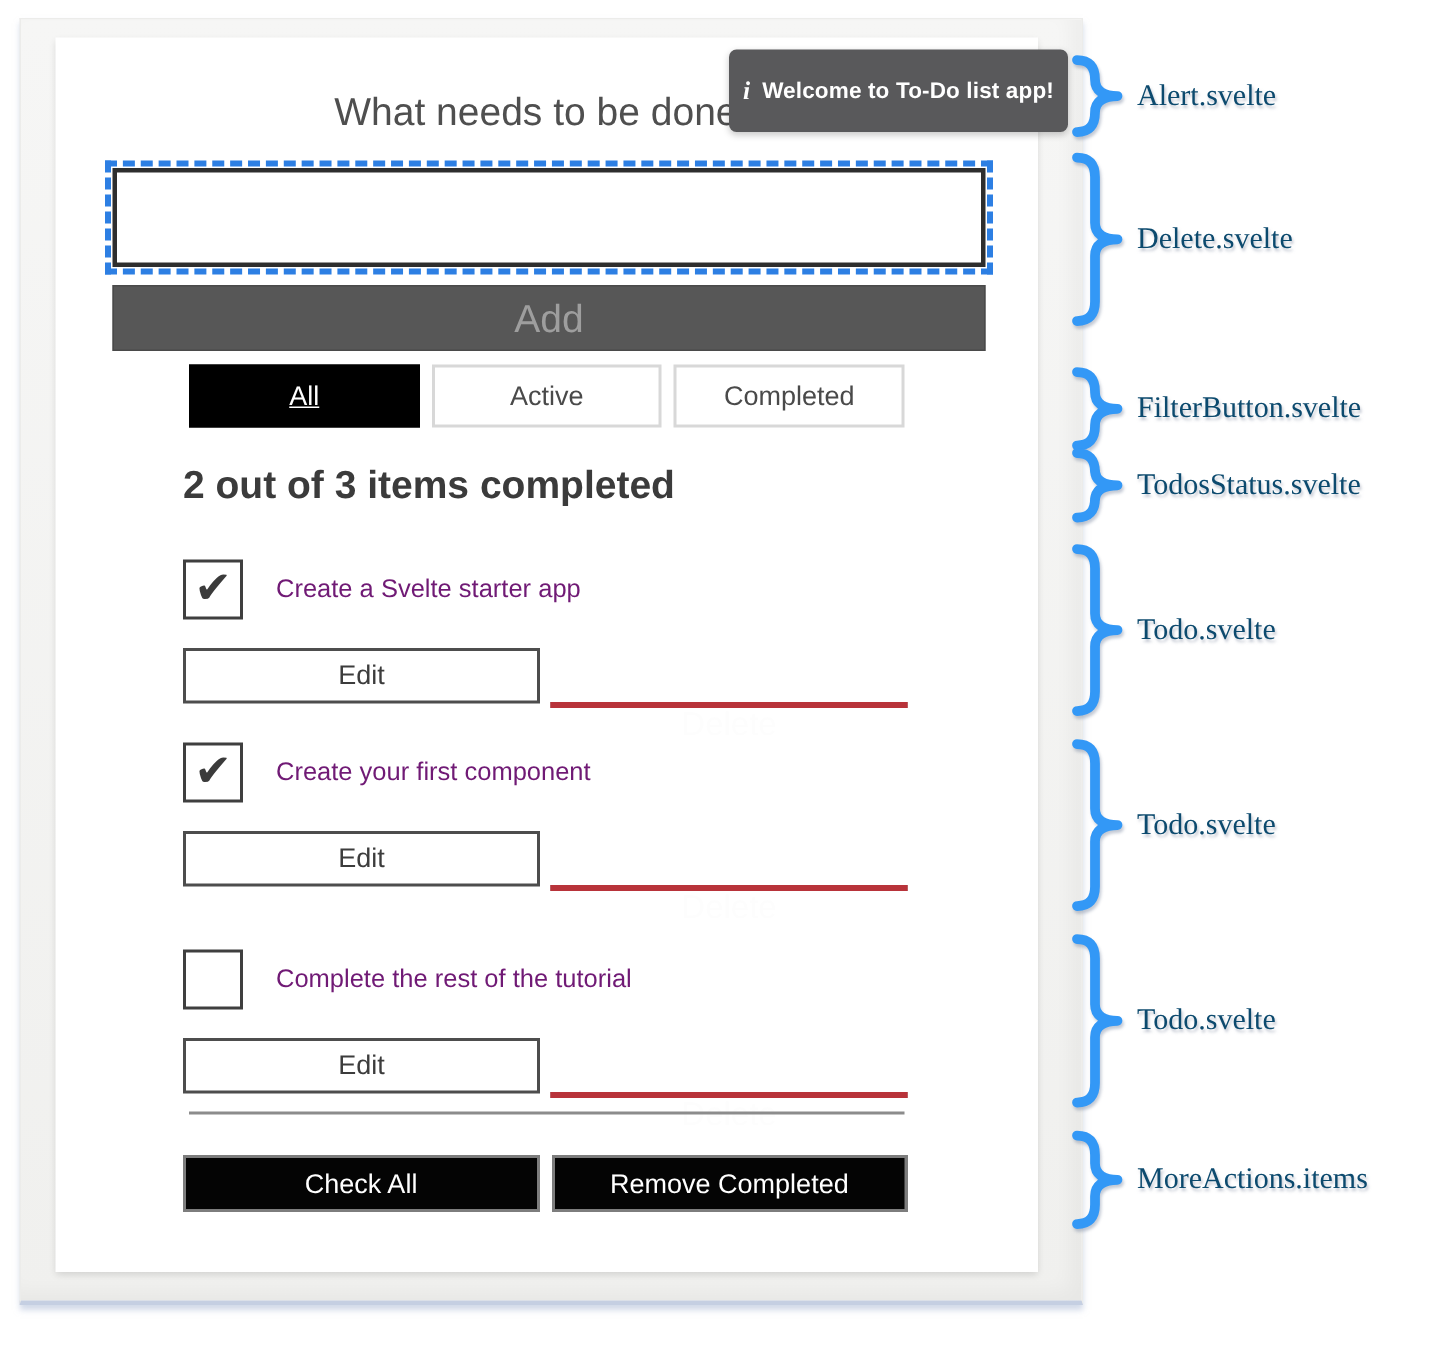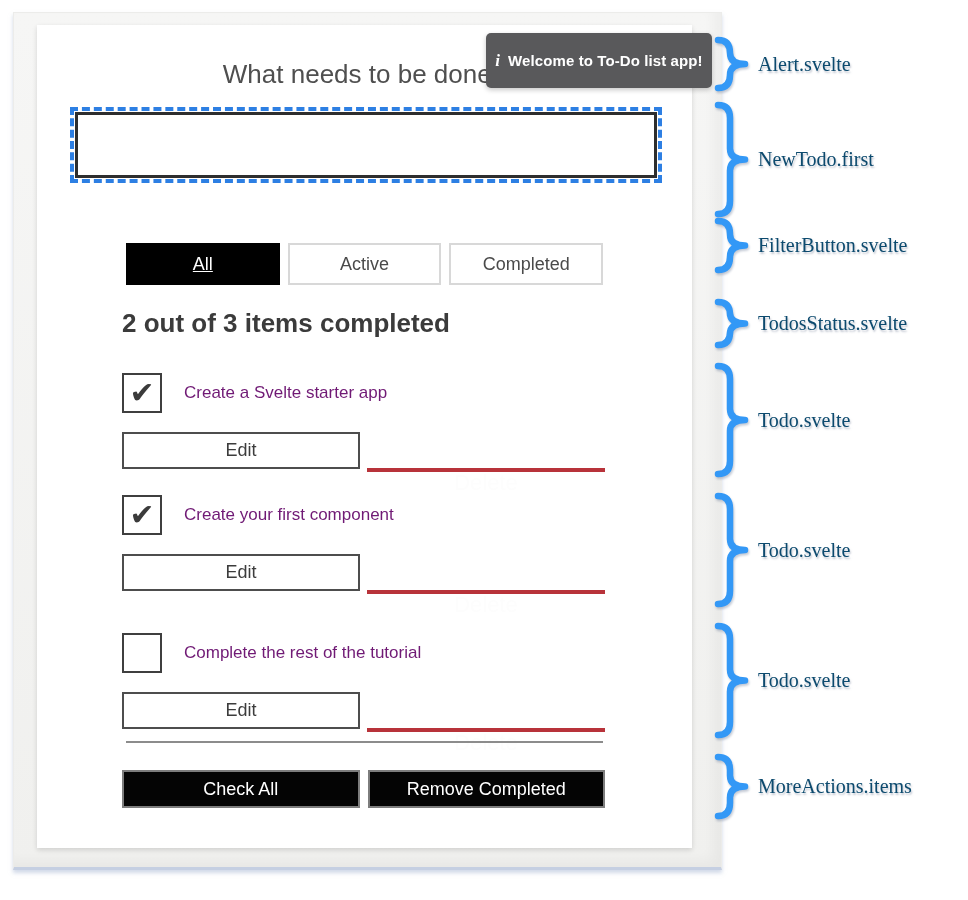--- a/index.html
+++ b/index.html
@@ -210,7 +210,7 @@
     <svg width="40" height="117" viewBox="0 0 40 117">
         <path d="M 4 4 Q 16 4 16 17 L 16 47.5 Q 16 58.5 31 58.5 Q 16 58.5 16 69.5 L 16 100 Q 16 113 4 113" fill="none" stroke="#3398f6" stroke-width="6.5" stroke-linecap="round" stroke-linejoin="round"></path>
       </svg>
-    <span class="ann-label">NewTodo.first</span>
+    <span class="ann-label">Delete.svelte</span>
   </div>
   <div class="annotation" style="top:217px;height:57px">
     <svg width="40" height="57" viewBox="0 0 40 57">

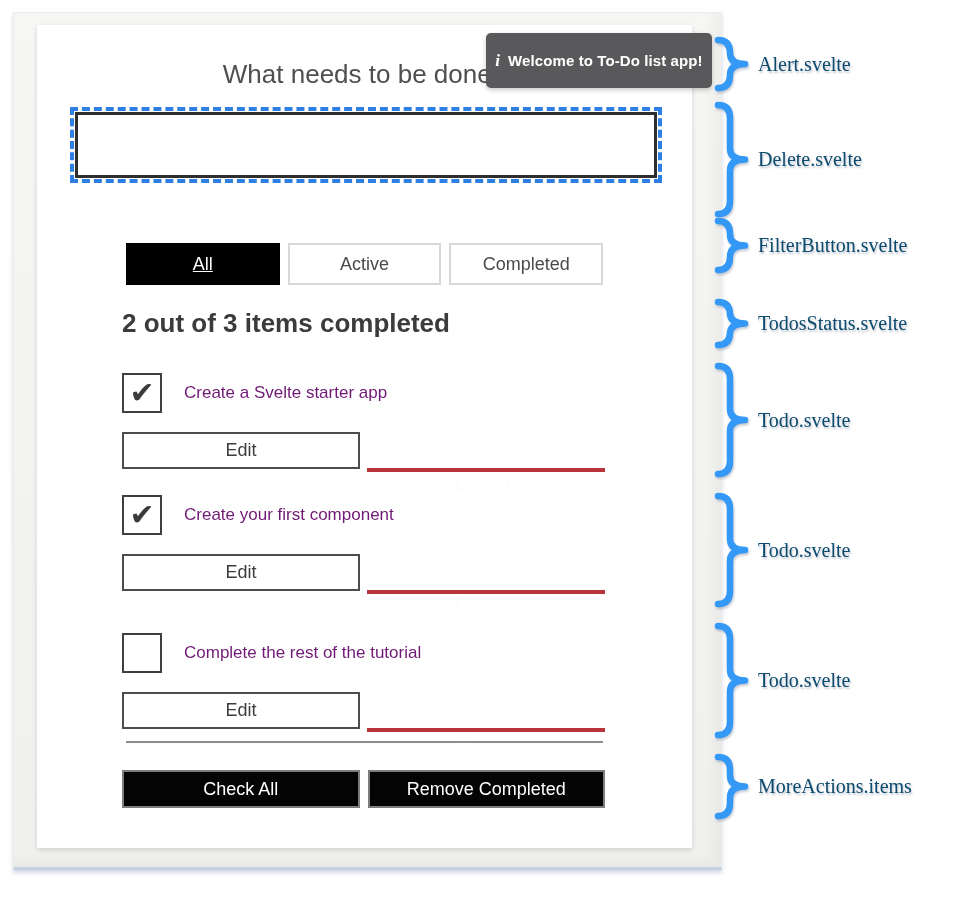--- a/index.html
+++ b/index.html
@@ -143,6 +143,7 @@
 
       <input class="todo-input" type="text" value="" style="">
 
+      <button class="add-btn">Add</button>
 
       <div class="filters">
         <button class="filter-btn active">All</button>

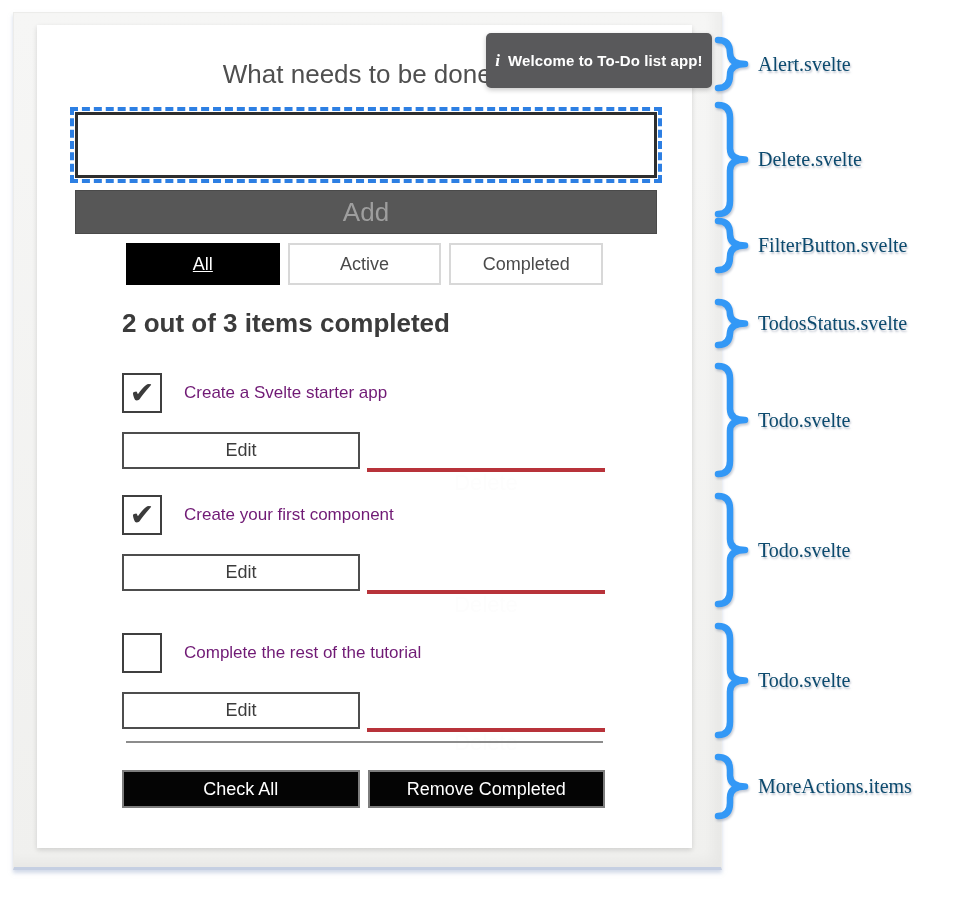--- a/index.html
+++ b/index.html
@@ -213,7 +213,7 @@
       </svg>
     <span class="ann-label">Delete.svelte</span>
   </div>
-  <div class="annotation" style="top:217px;height:57px">
+  <div class="annotation" style="top:244px;height:57px">
     <svg width="40" height="57" viewBox="0 0 40 57">
         <path d="M 4 4 Q 16 4 16 17 L 16 17.5 Q 16 28.5 31 28.5 Q 16 28.5 16 39.5 L 16 40 Q 16 53 4 53" fill="none" stroke="#3398f6" stroke-width="6.5" stroke-linecap="round" stroke-linejoin="round"></path>
       </svg>

